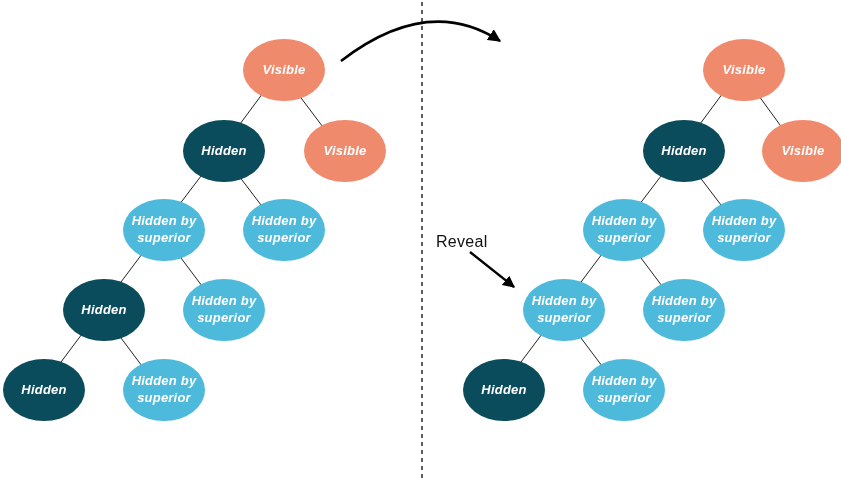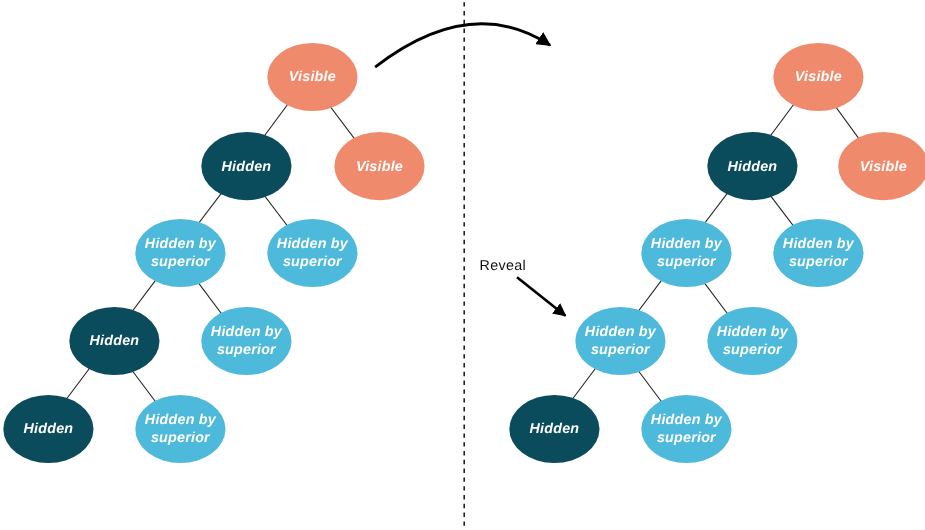--- a/index.html
+++ b/index.html
@@ -54,7 +54,7 @@
     left: 436px;
     top: 233px;
     z-index: 3;
-    font-size: 13px;
+    font-size: 16px;
     font-weight: 500;
     letter-spacing: 0.3px;
   }

